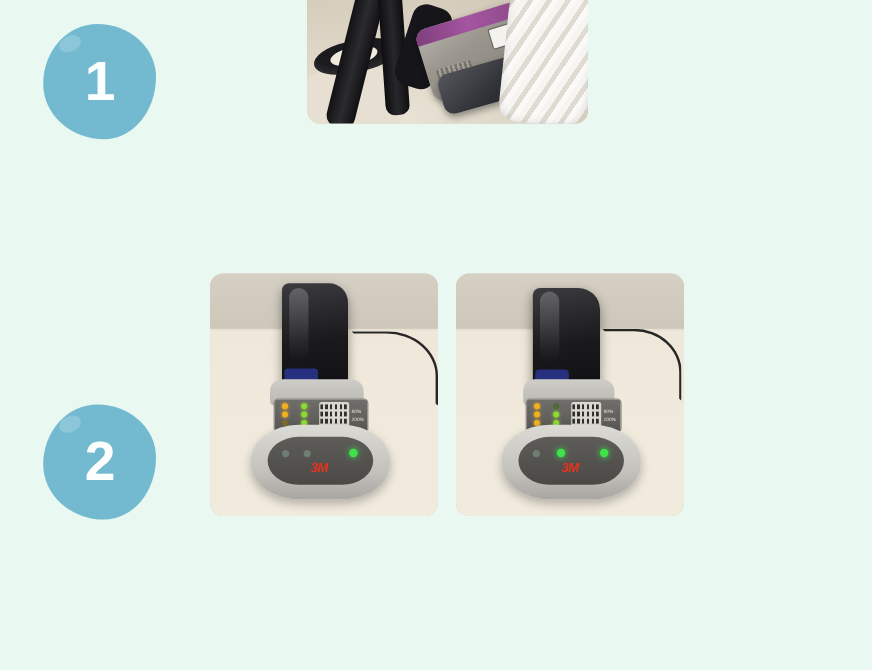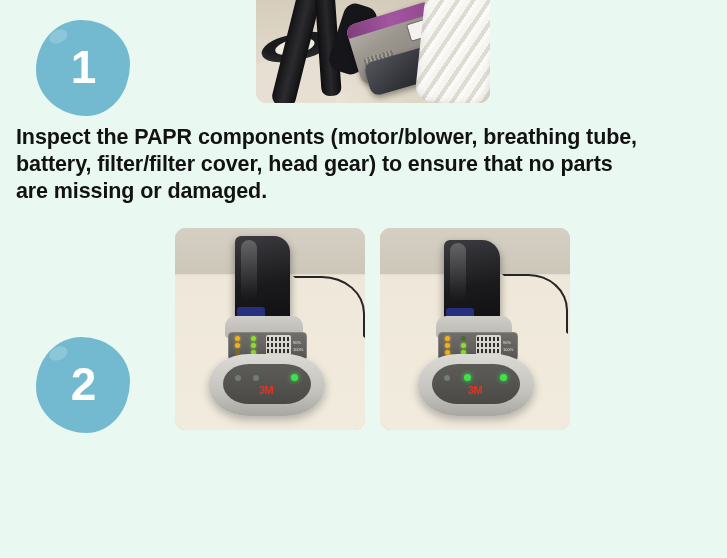--- a/index.html
+++ b/index.html
@@ -311,9 +311,6 @@
     <div class="num">1</div>
   </div>
 
-  <div class="steptext" id="text-1">Inspect the PAPR components (motor/blower, breathing tube,
-battery, filter/filter cover, head gear) to ensure that no parts
-are missing or damaged.</div>
 
   <div class="photo" id="photo-cradle-a">
     <div class="cr-bg"></div>

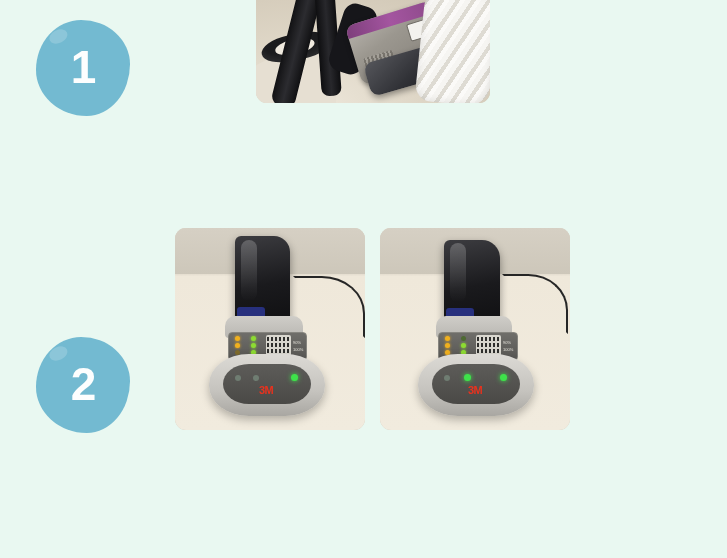--- a/index.html
+++ b/index.html
@@ -80,6 +80,7 @@
     border-radius: 11px;
     overflow: hidden;
     background: #cfc6b6;
+    font-style: italic;
   }
   #photo-components { left: 256px; top: -2px; width: 234px; height: 105px; border-radius: 0 0 11px 11px; }
   #photo-cradle-a { left: 175px; top: 228px; width: 190px; height: 202px; }

